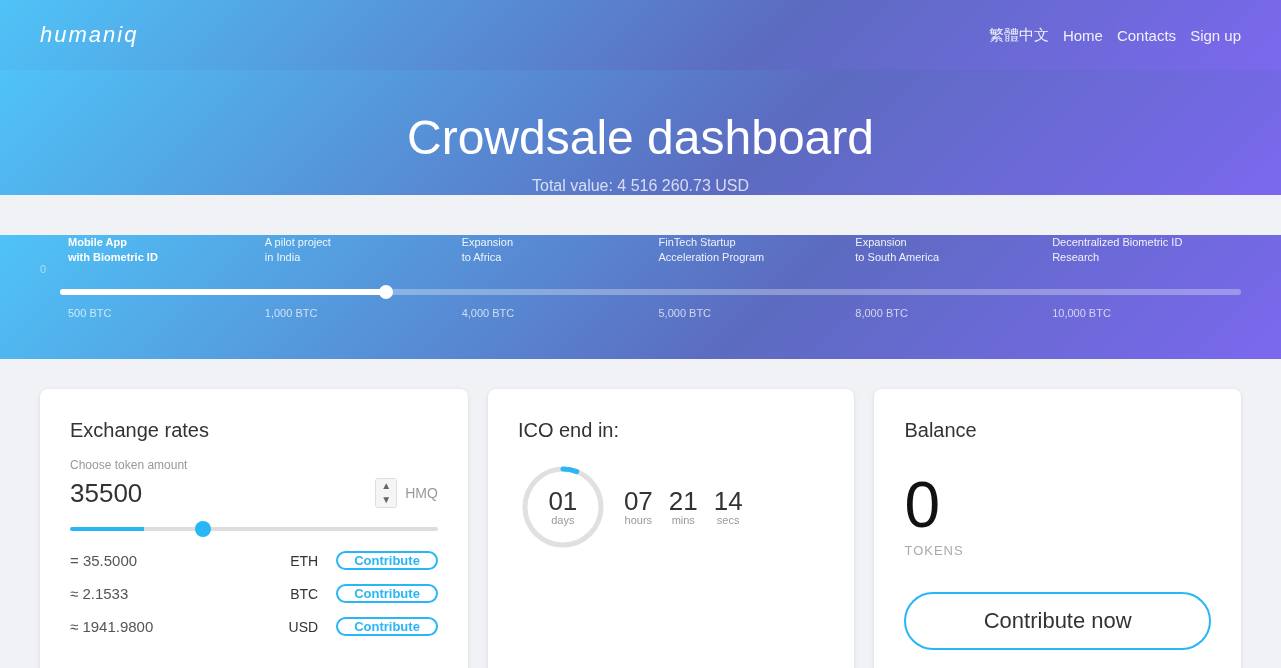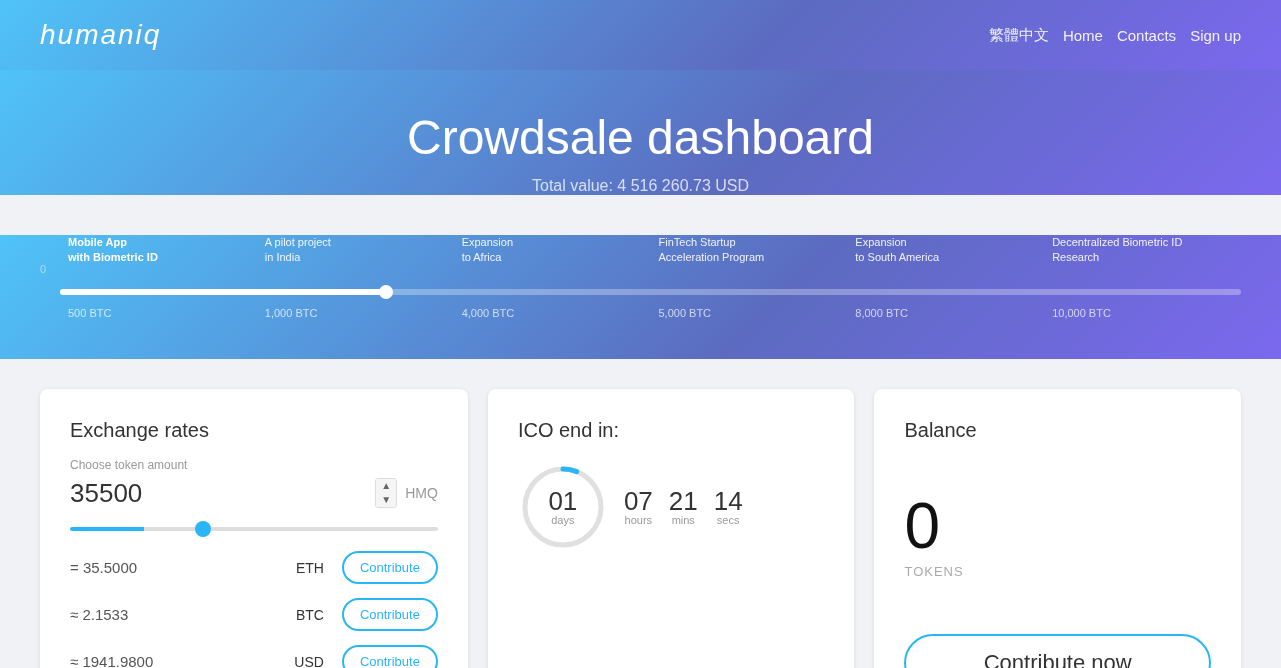--- a/index.html
+++ b/index.html
@@ -16,7 +16,7 @@
     }
     .logo {
       color: white;
-      font-size: 28px;
+      font-size: 22px;
       font-weight: 300;
       letter-spacing: 2px;
       font-style: italic;

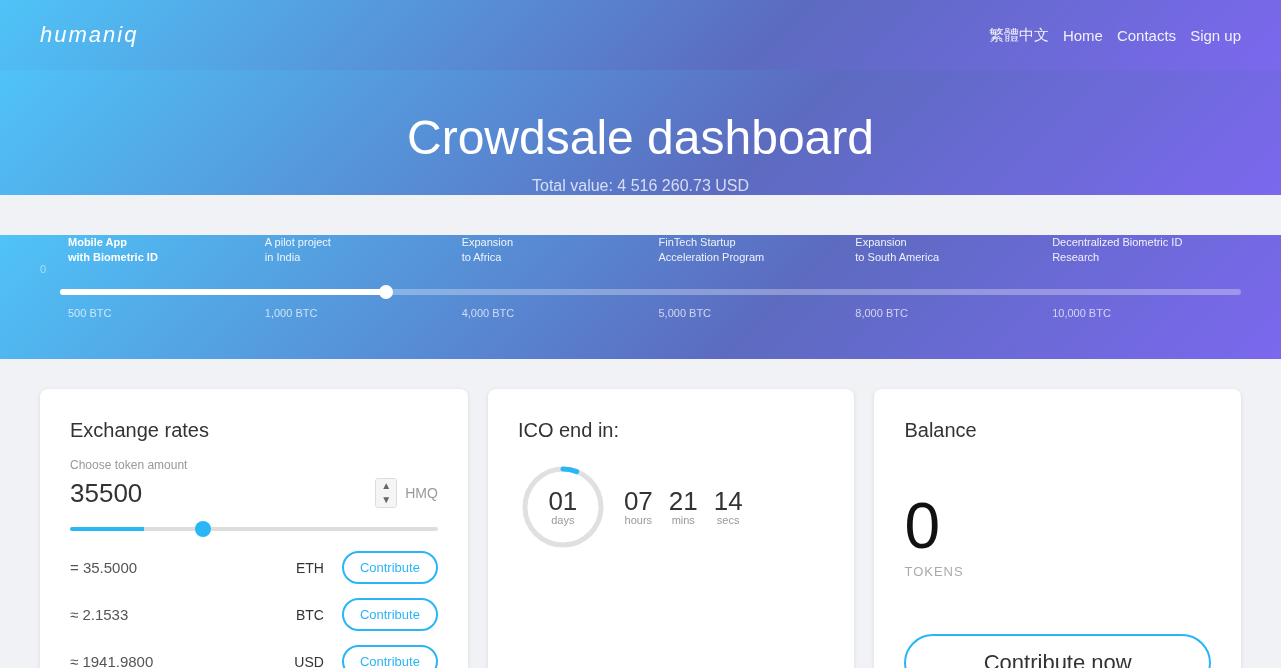--- a/index.html
+++ b/index.html
@@ -213,10 +213,10 @@
       border: 2px solid #29b6f6;
       color: #29b6f6;
       border-radius: 20px;
-      padding: 7px 16px;
+      padding: 0 16px;
       font-size: 13px;
       cursor: pointer;
-      font-weight: 400;
+      font-weight: 700;
     }
 
     

